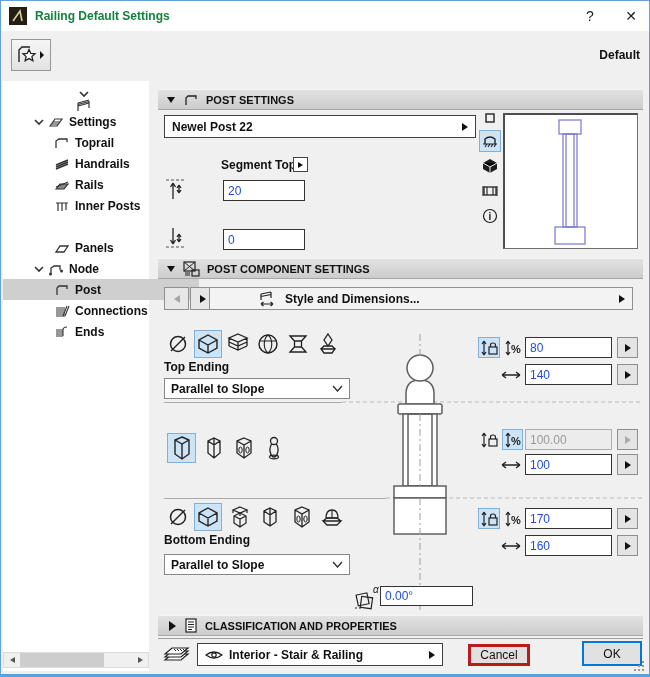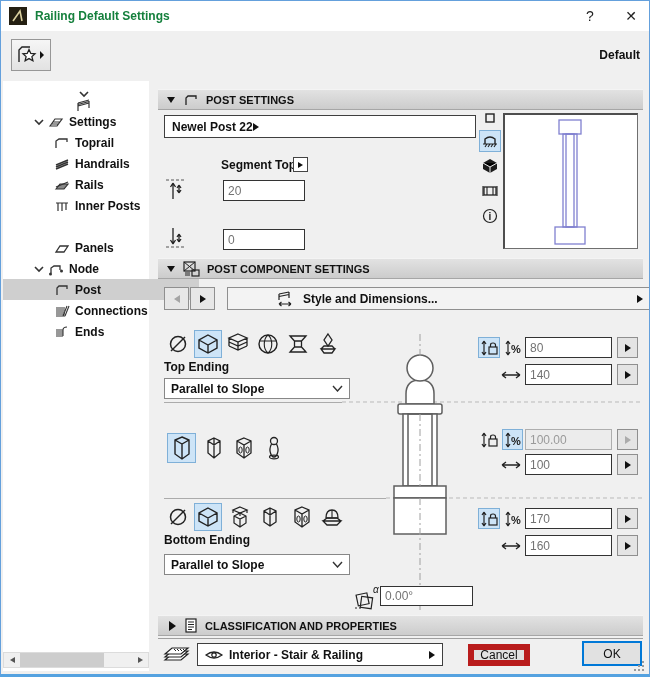--- a/index.html
+++ b/index.html
@@ -219,7 +219,7 @@
     <span>POST SETTINGS</span>
   </div>
 
-  <div class="abs drop" style="left:163px;top:114px;width:312px;height:23px;justify-content:flex-start;">
+  <div class="abs drop" style="left:163px;top:114px;width:312px;height:23px;justify-content:space-between;">
     <span>Newel Post 22</span>
     <span class="tri-r"></span>
   </div>

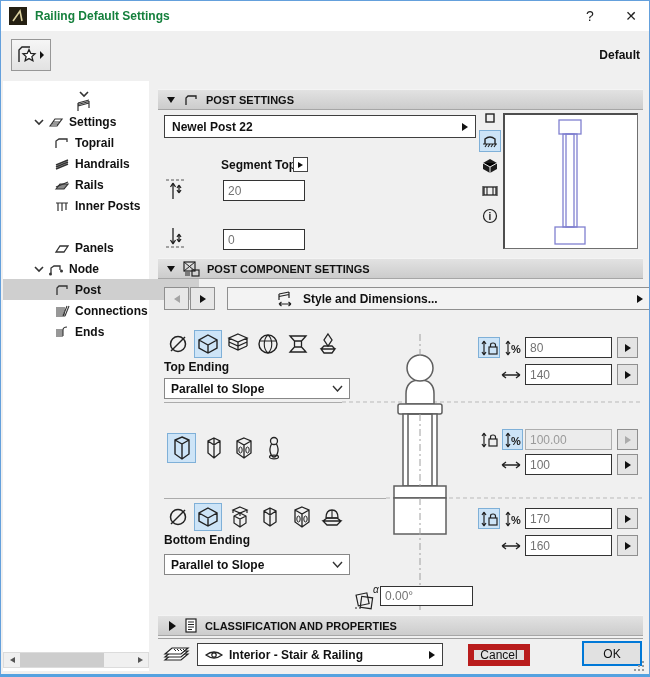--- a/index.html
+++ b/index.html
@@ -21,7 +21,7 @@
   .sect{background:linear-gradient(#e2e2e2,#cccccc);border-top:1px solid #f4f4f4;border-bottom:1px solid #a6a6a6;display:flex;align-items:center;font-weight:700;font-size:11px;color:#111;}
   .sect .sicon{margin:0 7px 0 8px;display:flex;}
   .fld{background:#fff;border:1px solid #333;display:flex;align-items:center;padding:0 4px;}
-  .fld input{border:none;outline:none;width:100%;font-family:"Liberation Sans",sans-serif;font-size:12px;background:transparent;padding:0;color:#737373;}
+  .fld input{border:none;outline:none;width:100%;font-family:"Liberation Sans",sans-serif;font-size:12px;background:transparent;padding:0;color:#1d4ed8;}
   .fld.dis{background:#ececec;border-color:#aeaeae;}
   .fld.dis input{color:#9a9a9a;}
   .drop{background:#fff;border:1px solid #3f3f3f;font-weight:700;font-size:12px;display:flex;align-items:center;padding:0 7px;color:#111;}

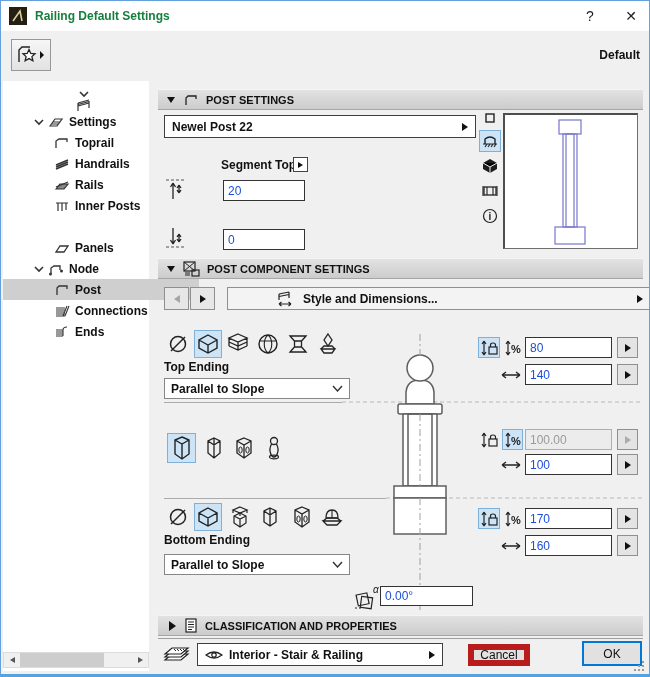--- a/index.html
+++ b/index.html
@@ -309,7 +309,7 @@
   <div class="abs navbtn" style="left:189px;top:286px;width:25px;height:23px;">
     <span class="tri-r"></span>
   </div>
-  <div class="abs pager" style="left:226px;top:286px;width:424px;height:23px;padding-left:47px;">
+  <div class="abs pager" style="left:208px;top:286px;width:424px;height:23px;padding-left:47px;">
     <span class="sicon" style="margin:0 8px 0 2px;display:flex;">
         <svg width="18" height="16">
           <path d="M2 9 V3 M12 7 V1 M2 3 L12 1 M2 5.5 L12 3.5" stroke="#222" stroke-width="1.2" fill="none"></path>

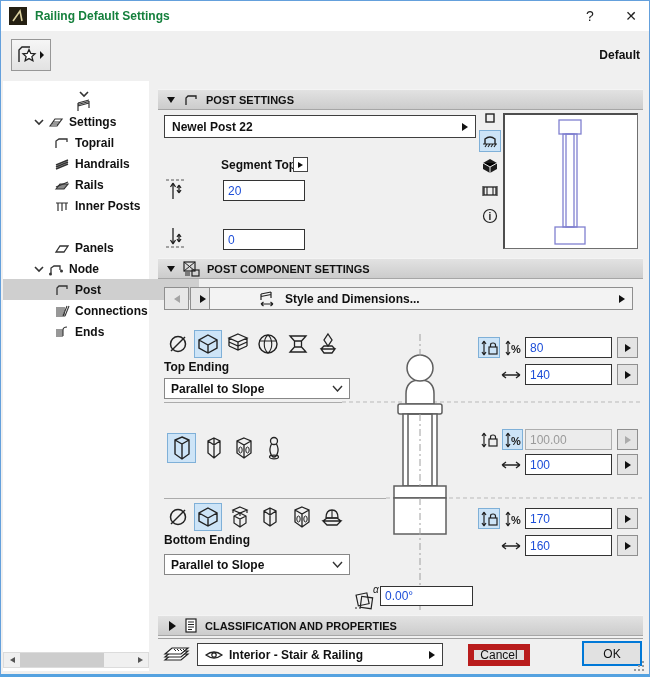--- a/index.html
+++ b/index.html
@@ -37,7 +37,7 @@
   .tri-gray{border-right-color:#a5a5a5;border-left-color:#a5a5a5;}
   .spin.dis .tri-r{border-left-color:#ababab;}
   .lbl{font-size:12px;font-weight:700;color:#111;white-space:nowrap;}
-  .btn{background:#e1e1e1;border:6px solid #b91c1c;font-size:12px;color:#111;display:flex;align-items:center;justify-content:center;}
+  .btn{background:#e1e1e1;border:3px solid #b91c1c;font-size:12px;color:#111;display:flex;align-items:center;justify-content:center;}
   .btn.primary{border:2px solid #0078d7;font-weight:400;}
   .flyout{background:#fff;border:1px solid #444;display:flex;align-items:center;justify-content:center;}
   .prevbox{background:#fff;border:1px solid #6f6f6f;border-top:2px solid #4e4e4e;border-left:2px solid #4e4e4e;}

